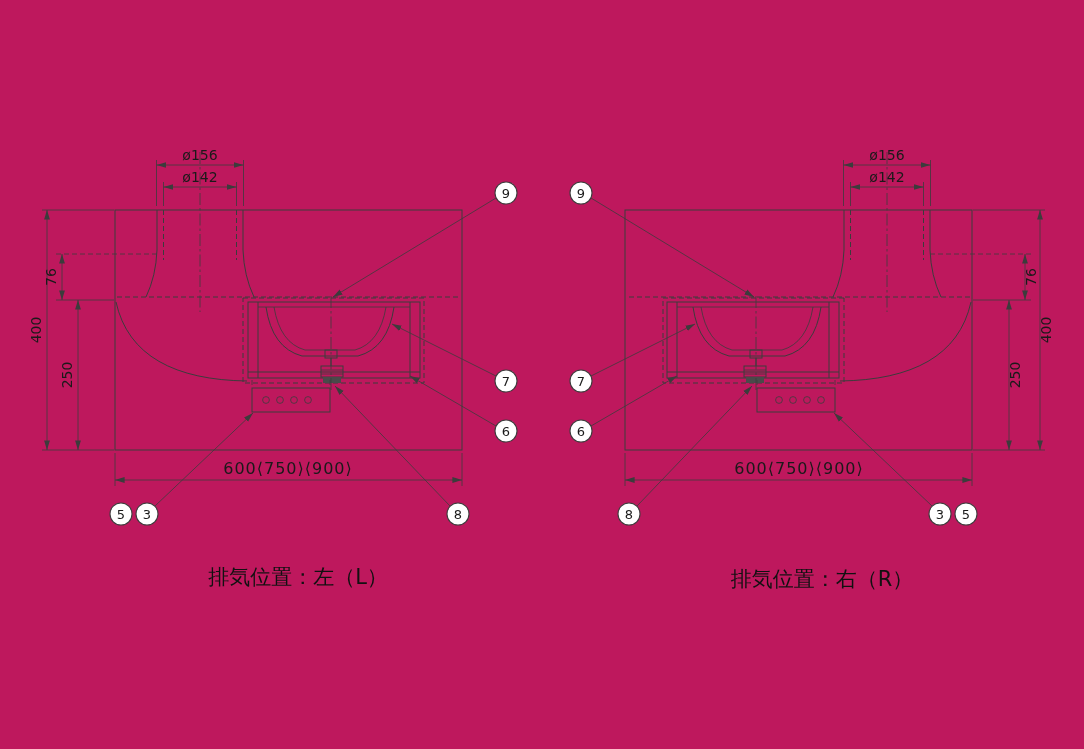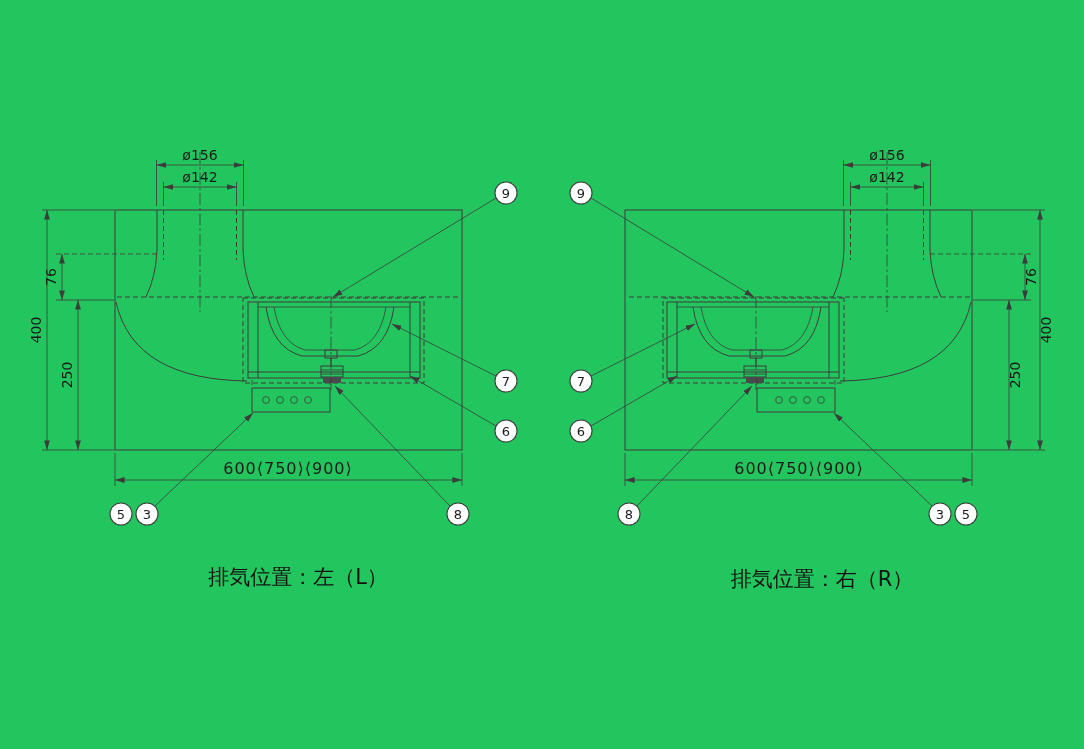--- a/index.html
+++ b/index.html
@@ -4,7 +4,7 @@
 <style>
   html,body { margin:0; padding:0; background:#ffffff; }
   .page {
-    position:relative; width:1084px; height:749px; background:#22c55e;
+    position:relative; width:1084px; height:749px; background:#be185d;
     font-family:"DejaVu Sans","Liberation Sans",sans-serif; overflow:hidden;
   }
   svg { display:block; }

